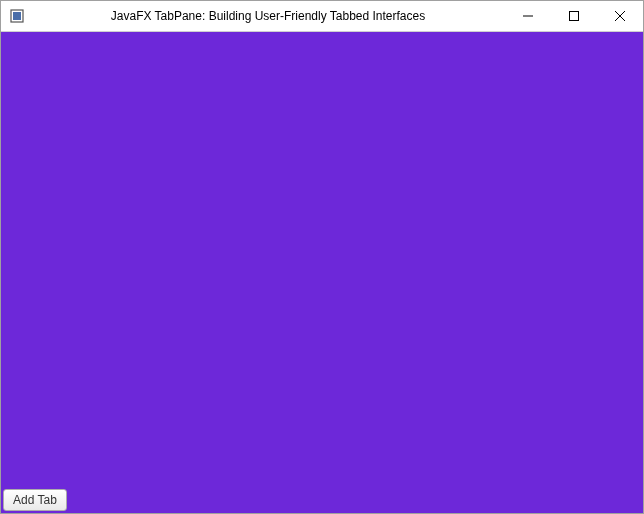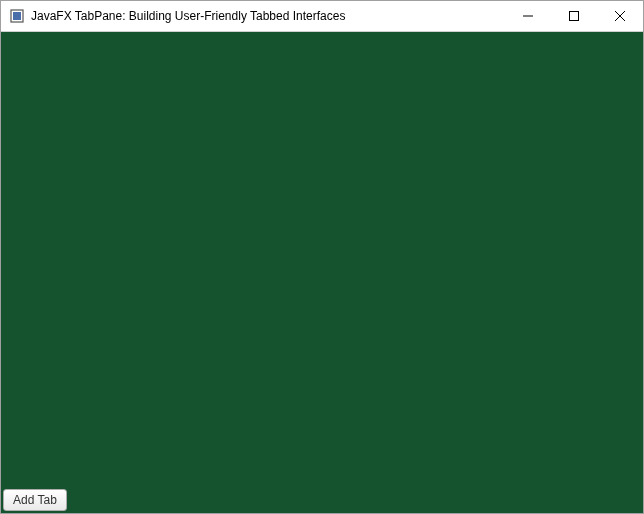--- a/index.html
+++ b/index.html
@@ -50,6 +50,7 @@
       overflow: hidden;
       text-overflow: ellipsis;
       color: #000000;
+      text-align: center;
     }
     .window-controls {
       display: flex;

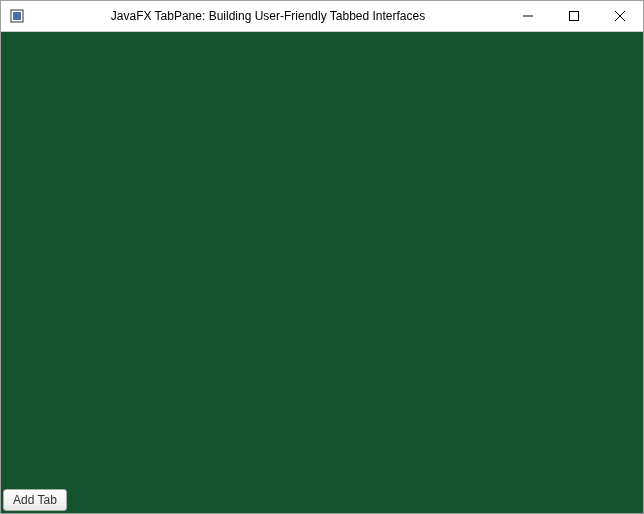--- a/index.html
+++ b/index.html
@@ -73,7 +73,7 @@
     }
     .content-area {
       flex: 1;
-      background: #14532d;
+      background: #6d28d9;
       position: relative;
     }
     .bottom-bar {

